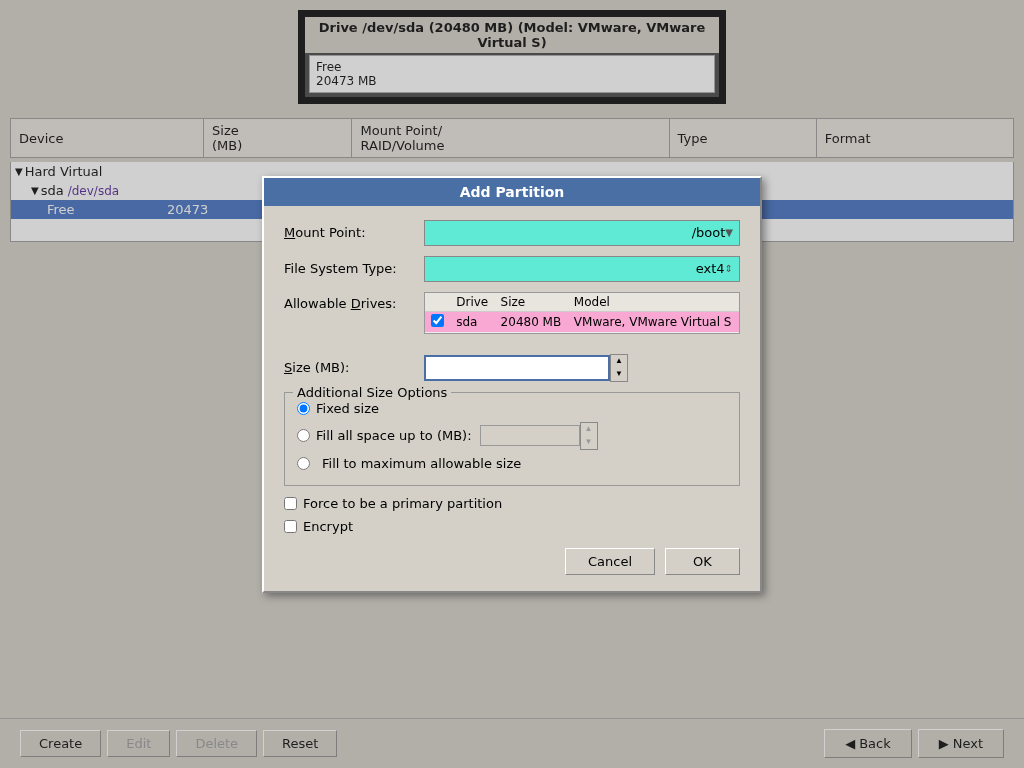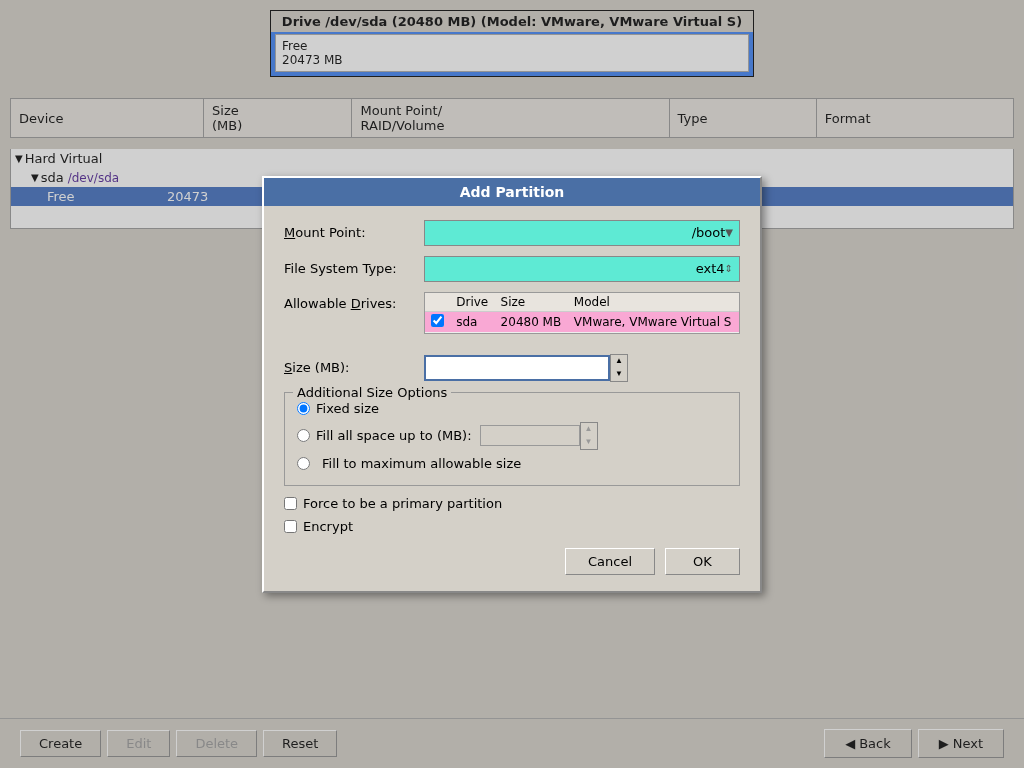--- a/index.html
+++ b/index.html
@@ -21,9 +21,9 @@
       justify-content: center;
     }
     .drive-info-box {
-      background: #3b82f6;
-      border: 1px solid #000000;
-      width: 484px;
+      background: #404040;
+      border: 7px solid #000000;
+      width: 428px;
     }
     .drive-info-title {
       background: #d4d0c8;

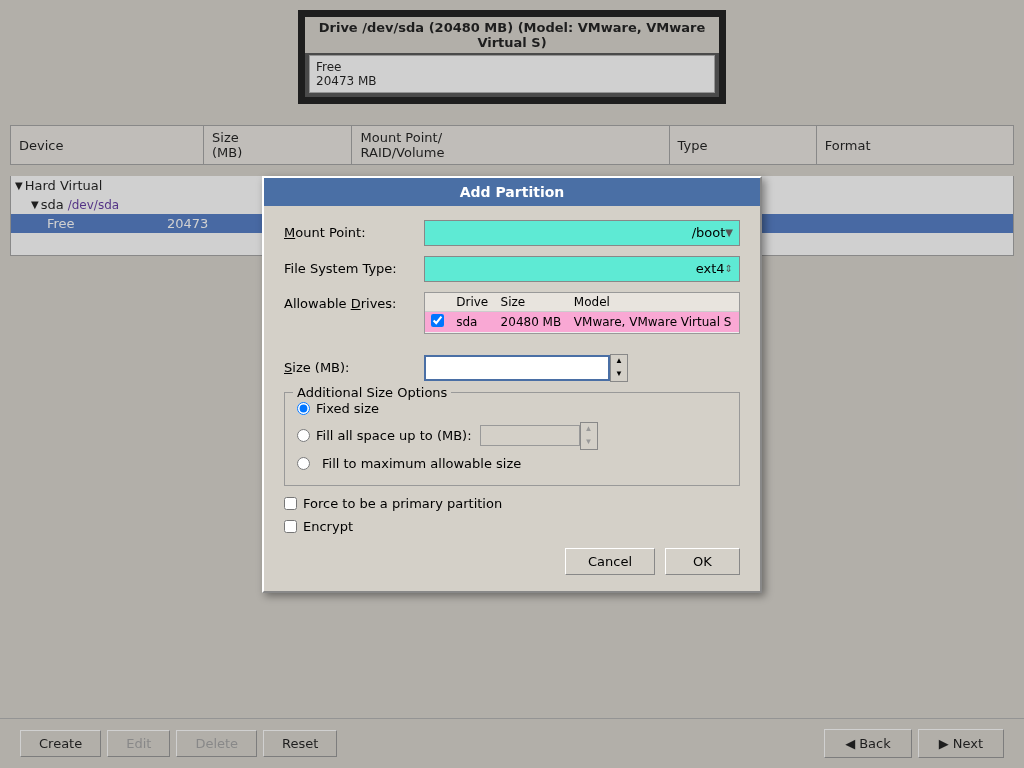--- a/index.html
+++ b/index.html
@@ -354,7 +354,7 @@
 </div>
 
 <div class="main-content">
-  <table class="partition-table" style="margin: 11px 10px; width: calc(100% - 20px);">
+  <table class="partition-table" style="margin: 4px 10px; width: calc(100% - 20px);">
     <thead>
       <tr>
         <th>Device</th>

